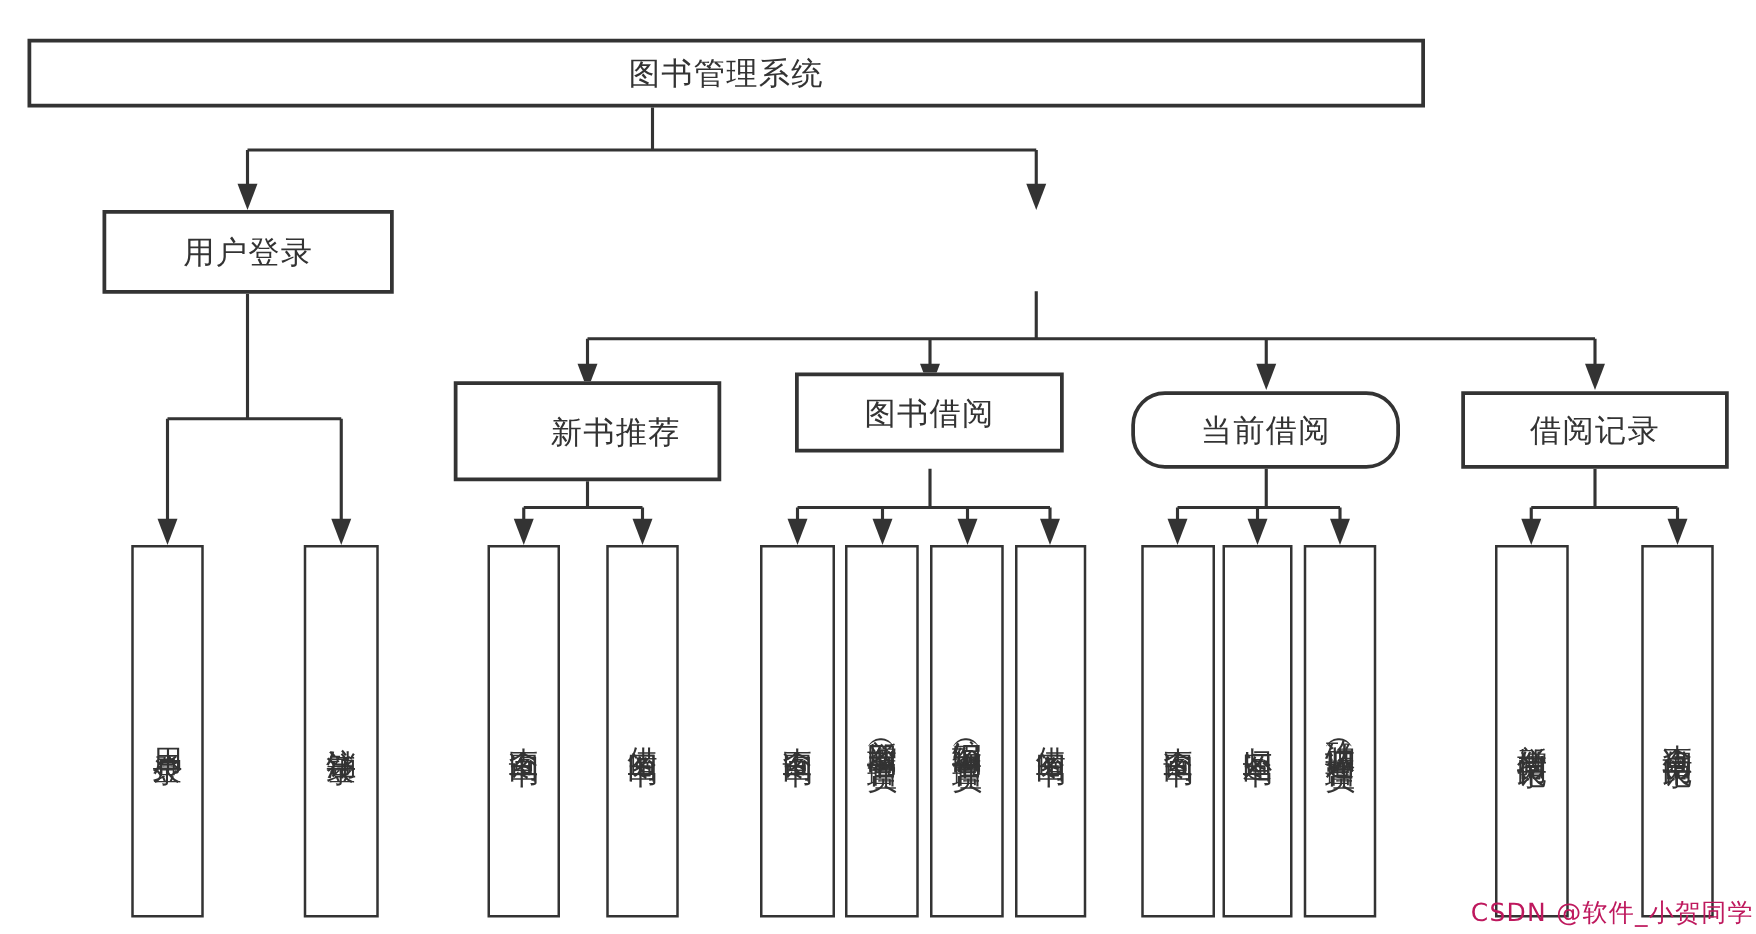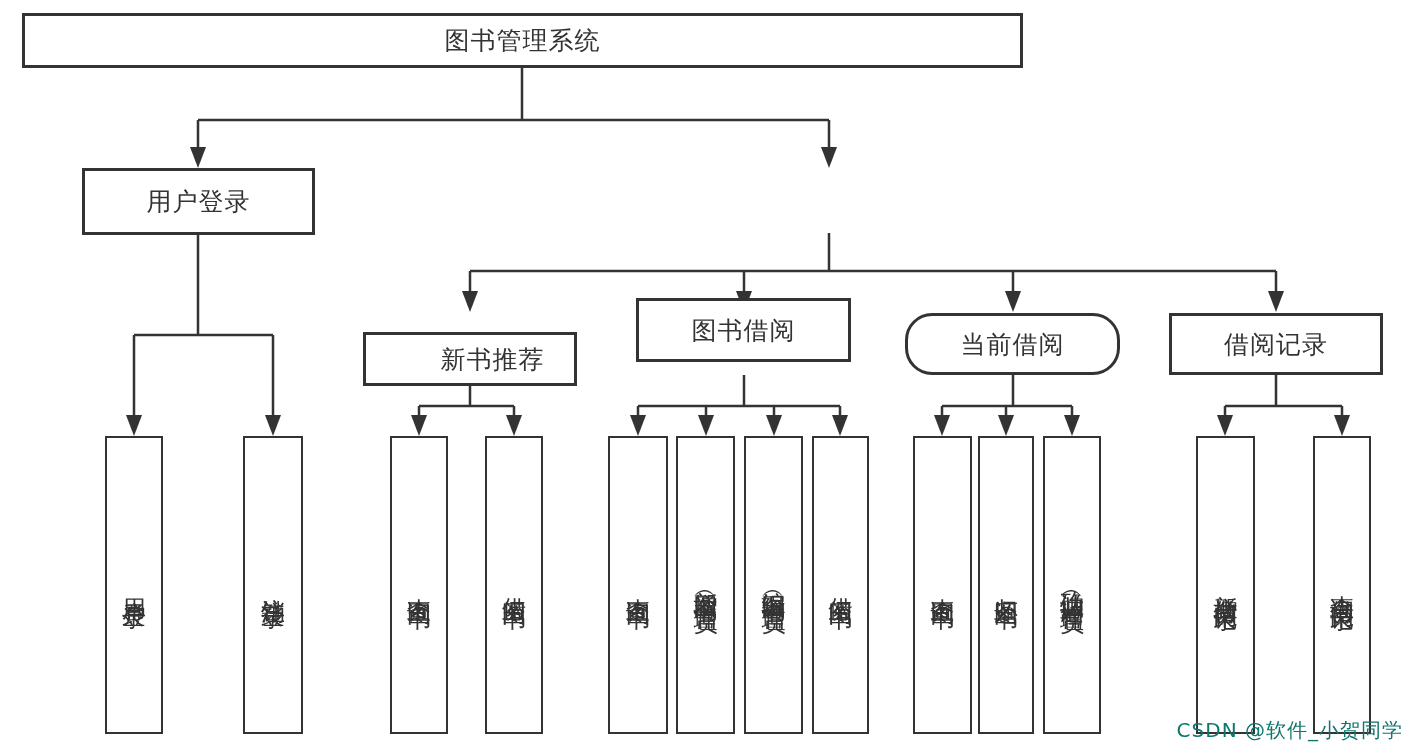--- a/index.html
+++ b/index.html
@@ -88,7 +88,7 @@
     </g>
   </svg>
 
-  <div class="node" style="left:22px; top:13px; width:1001px; height:55px;">
+  <div class="node" style="left:22px; top:31px; width:1118px; height:55px;">
     <span>图书管理系统</span>
   </div>
 

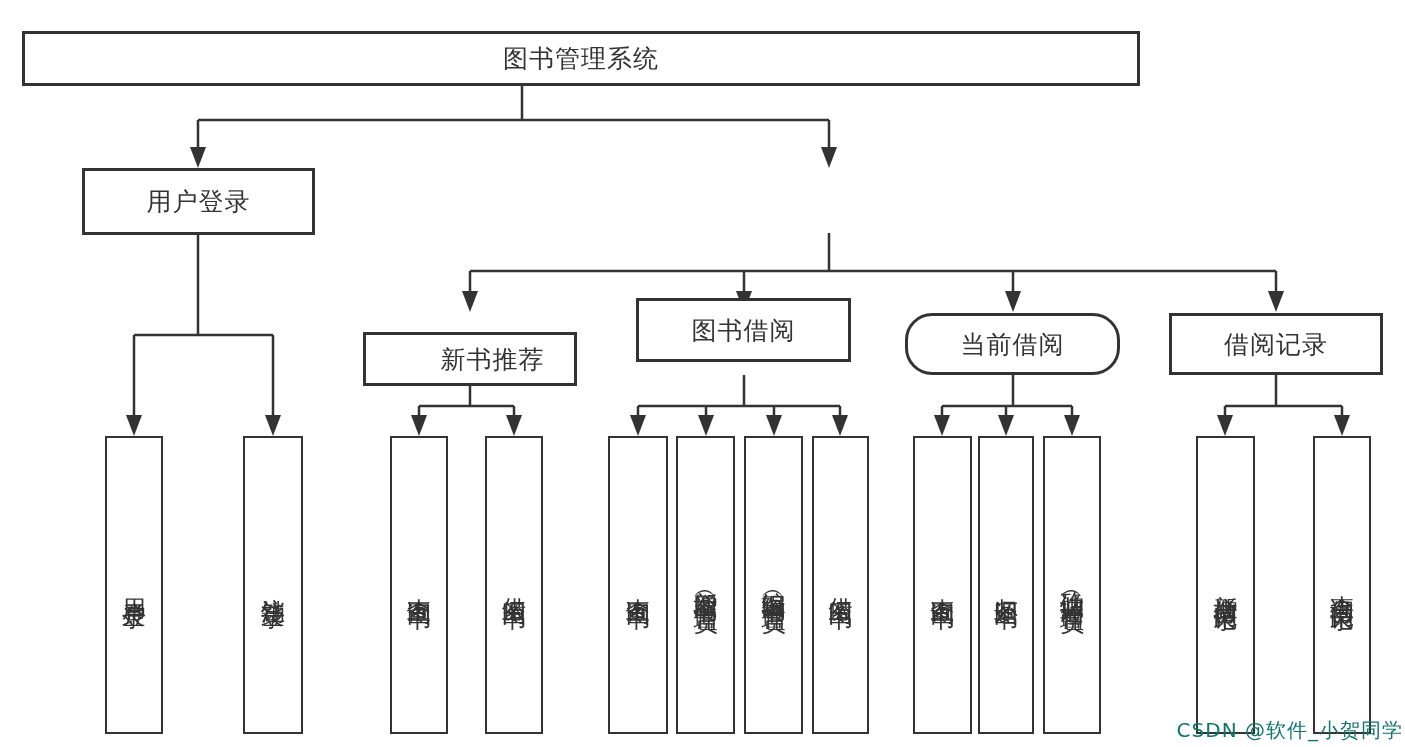--- a/index.html
+++ b/index.html
@@ -96,7 +96,7 @@
     <span>用户登录</span>
   </div>
 
-  <div class="node" style="left:363px; top:332px; width:214px; height:54px;padding-left:45px;">
+  <div class="node" style="left:363px; top:305px; width:214px; height:80px;padding-left:45px;">
     <span>新书推荐</span>
   </div>
   <div class="node" style="left:636px; top:298px; width:215px; height:64px;">

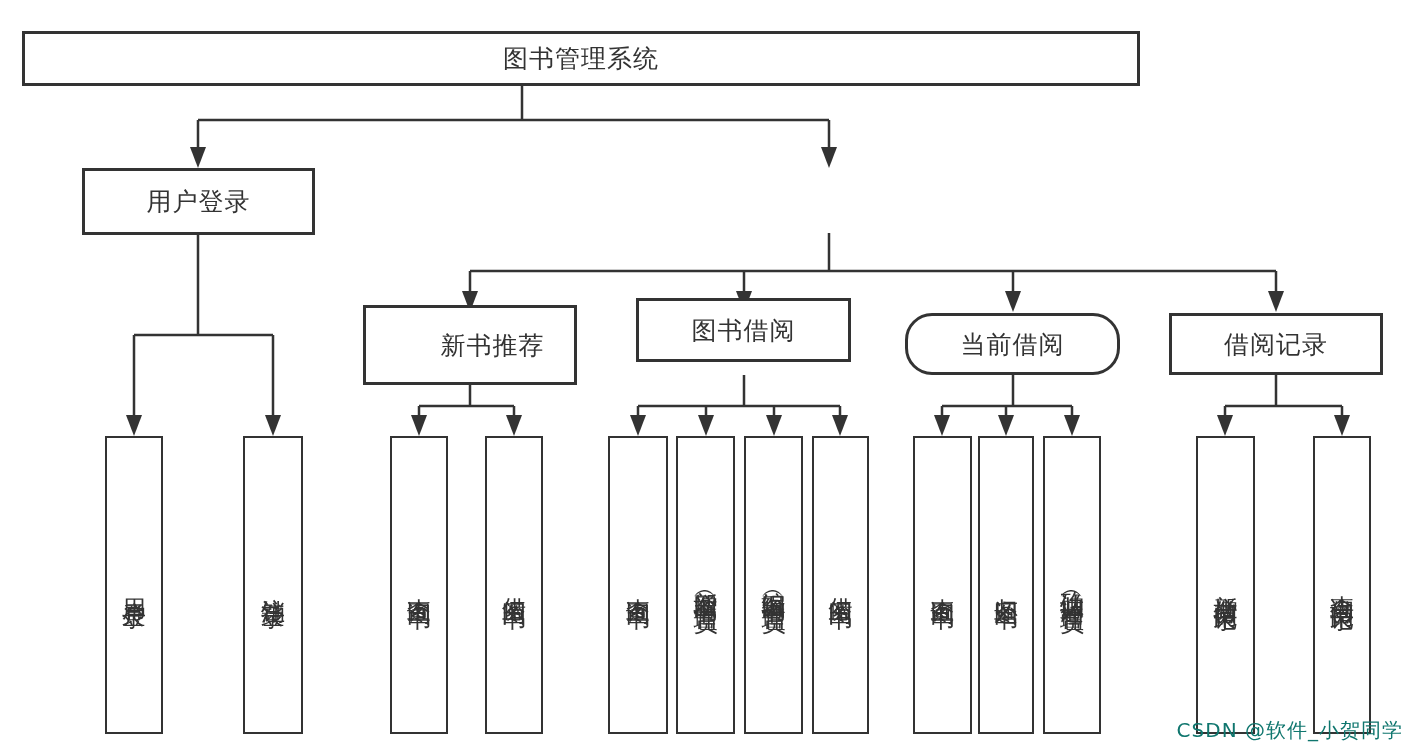--- a/index.html
+++ b/index.html
@@ -45,7 +45,7 @@
     position: absolute;
     right: 2px;
     bottom: 3px;
-    color: #0f766e;
+    color: #be185d;
     font-size: 20px;
     letter-spacing: 1px;
   }

